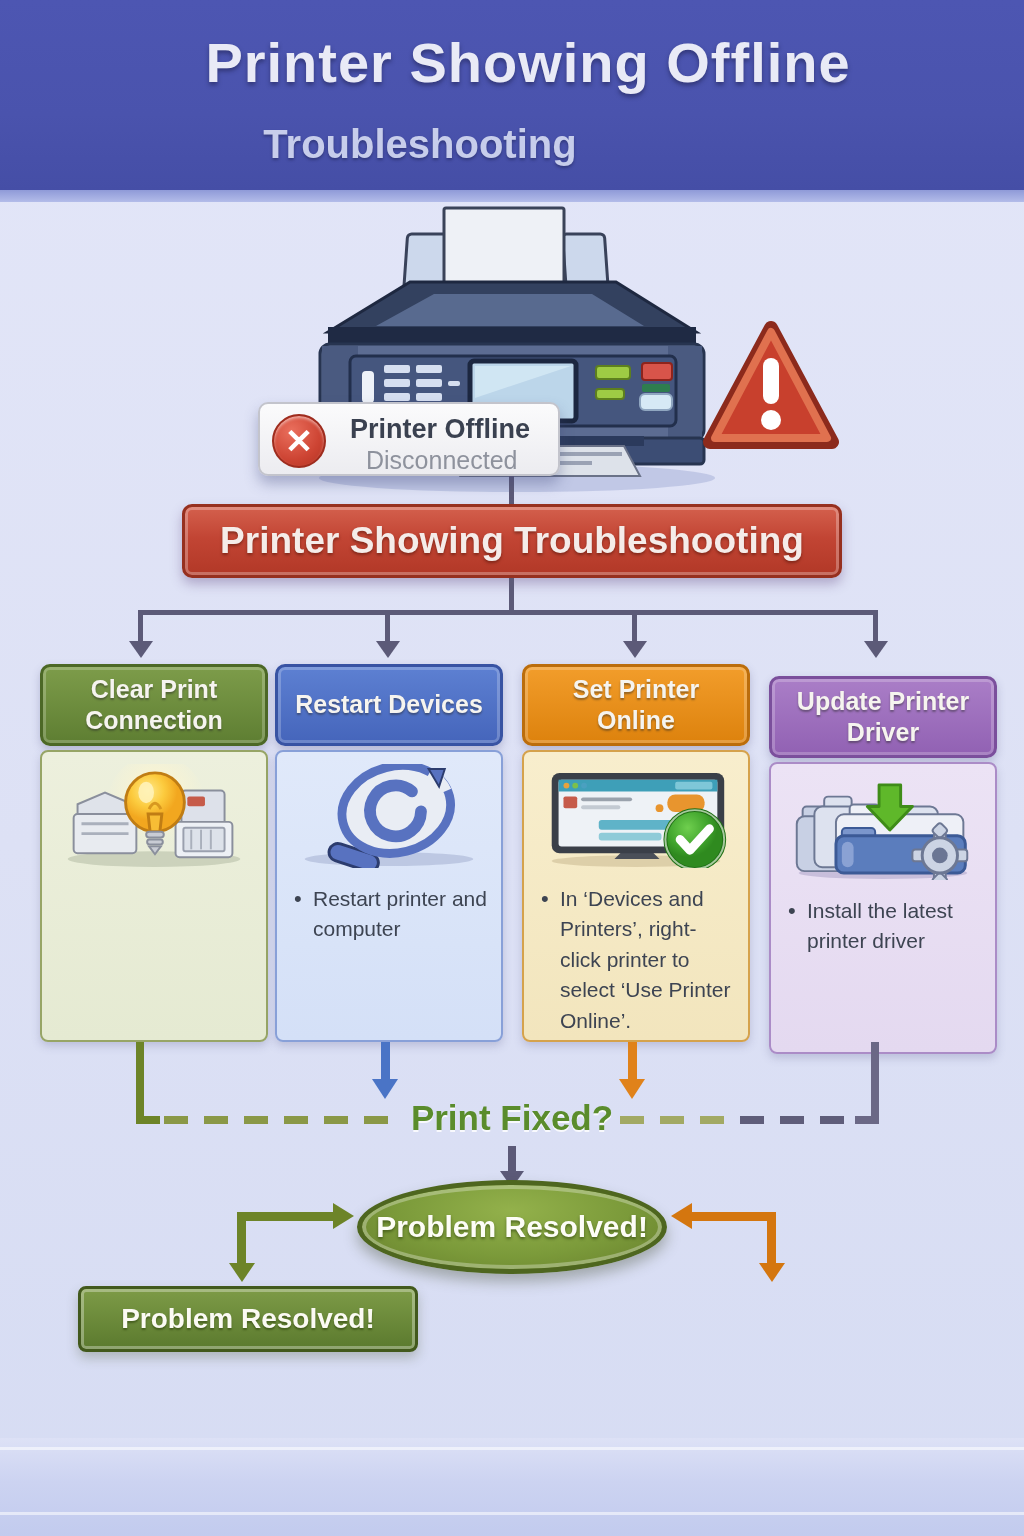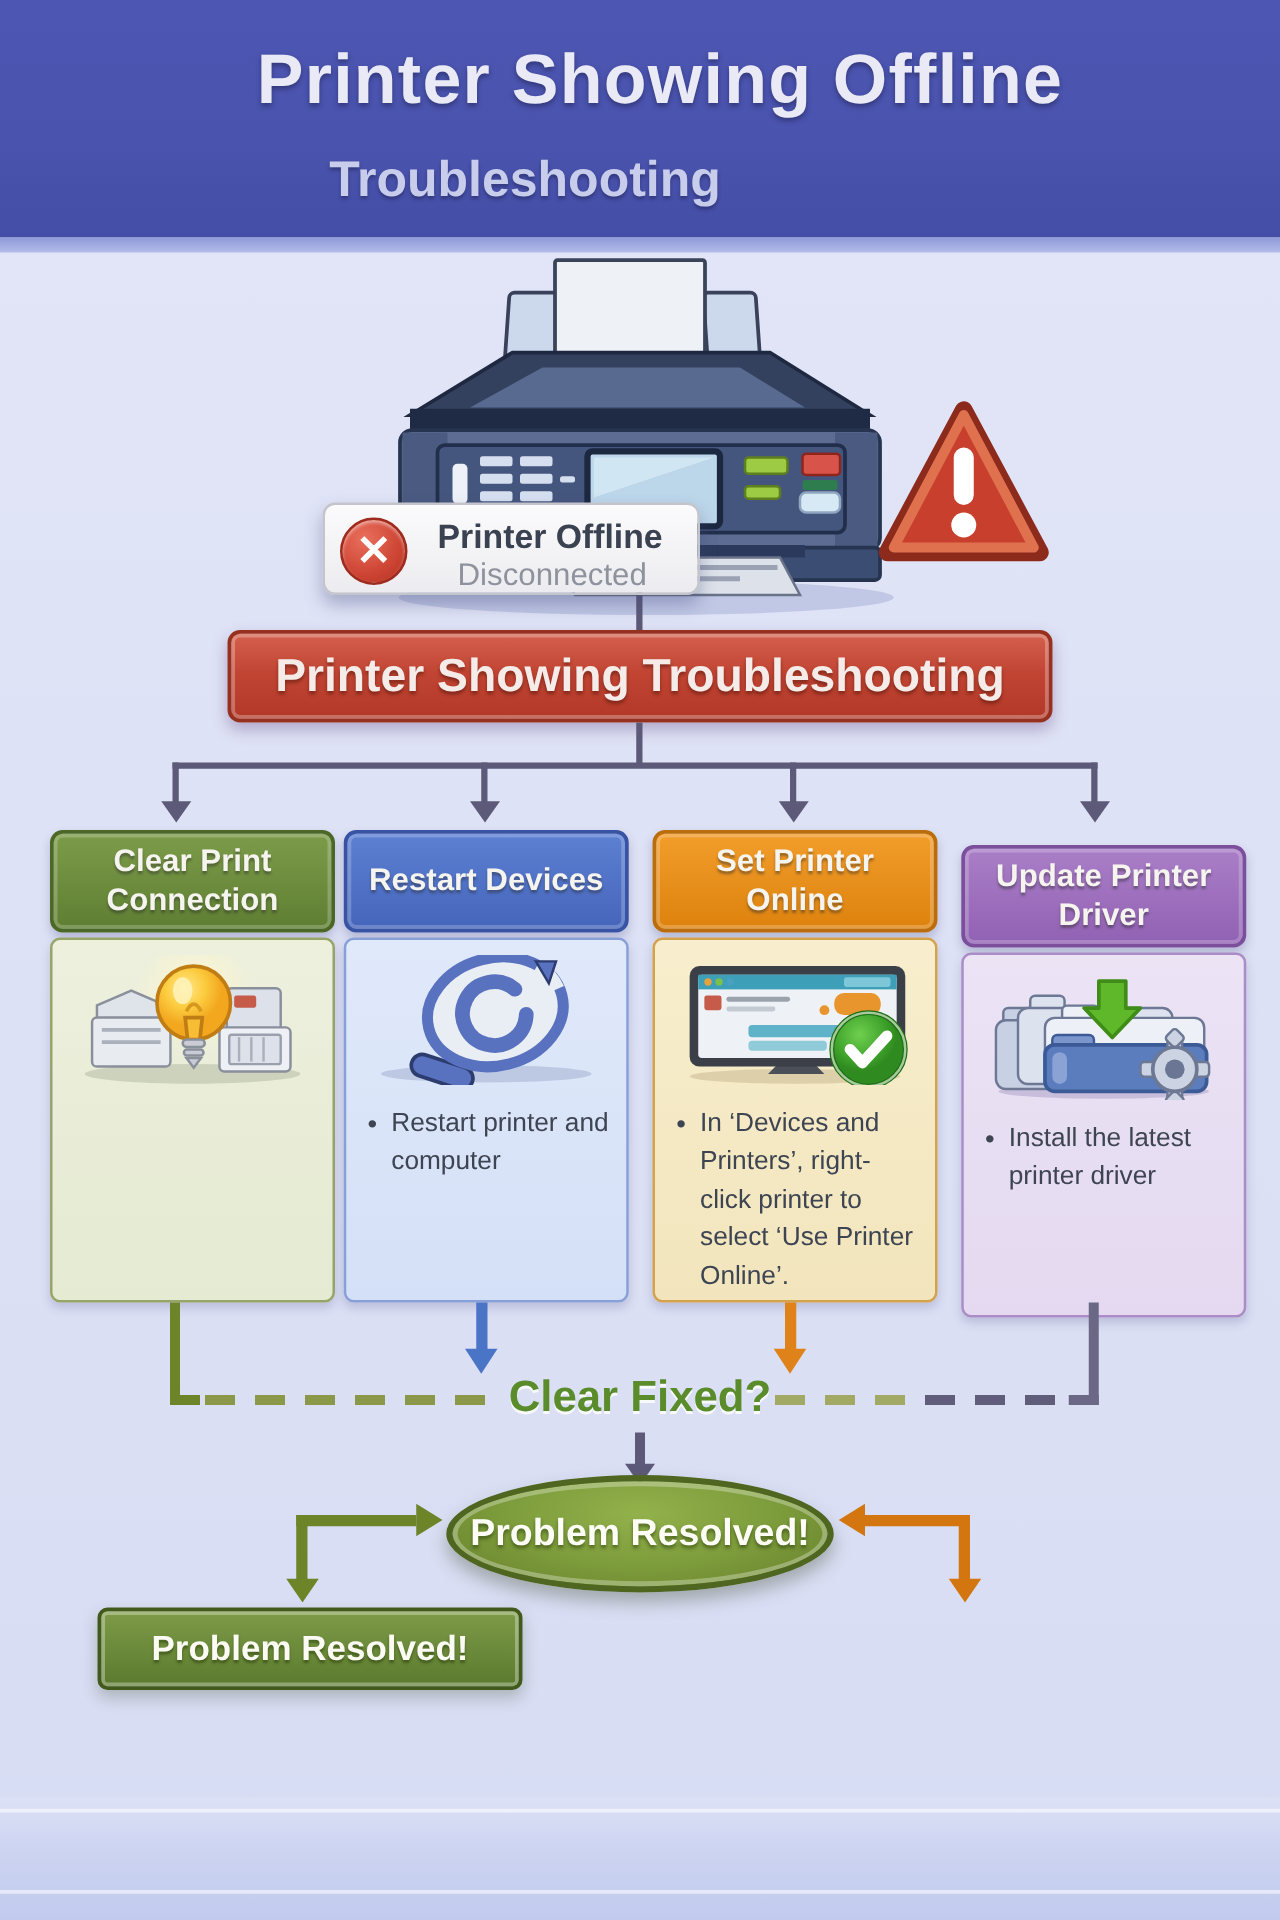--- a/index.html
+++ b/index.html
@@ -395,7 +395,7 @@
   <div class="dashes dash-olive2" style="left:620px; width:120px;"></div>
   <div class="dashes dash-slate" style="left:740px; width:116px;"></div>
 
-  <div class="issue-label">Clear Fixed?</div>
+  <div class="issue-label">Print Fixed?</div>
 
   <div class="slate" style="left:508px; top:1146px; width:8px; height:26px;"></div>
   <div class="arrowhead head-down-slate" style="left:500px; top:1171px;"></div>

